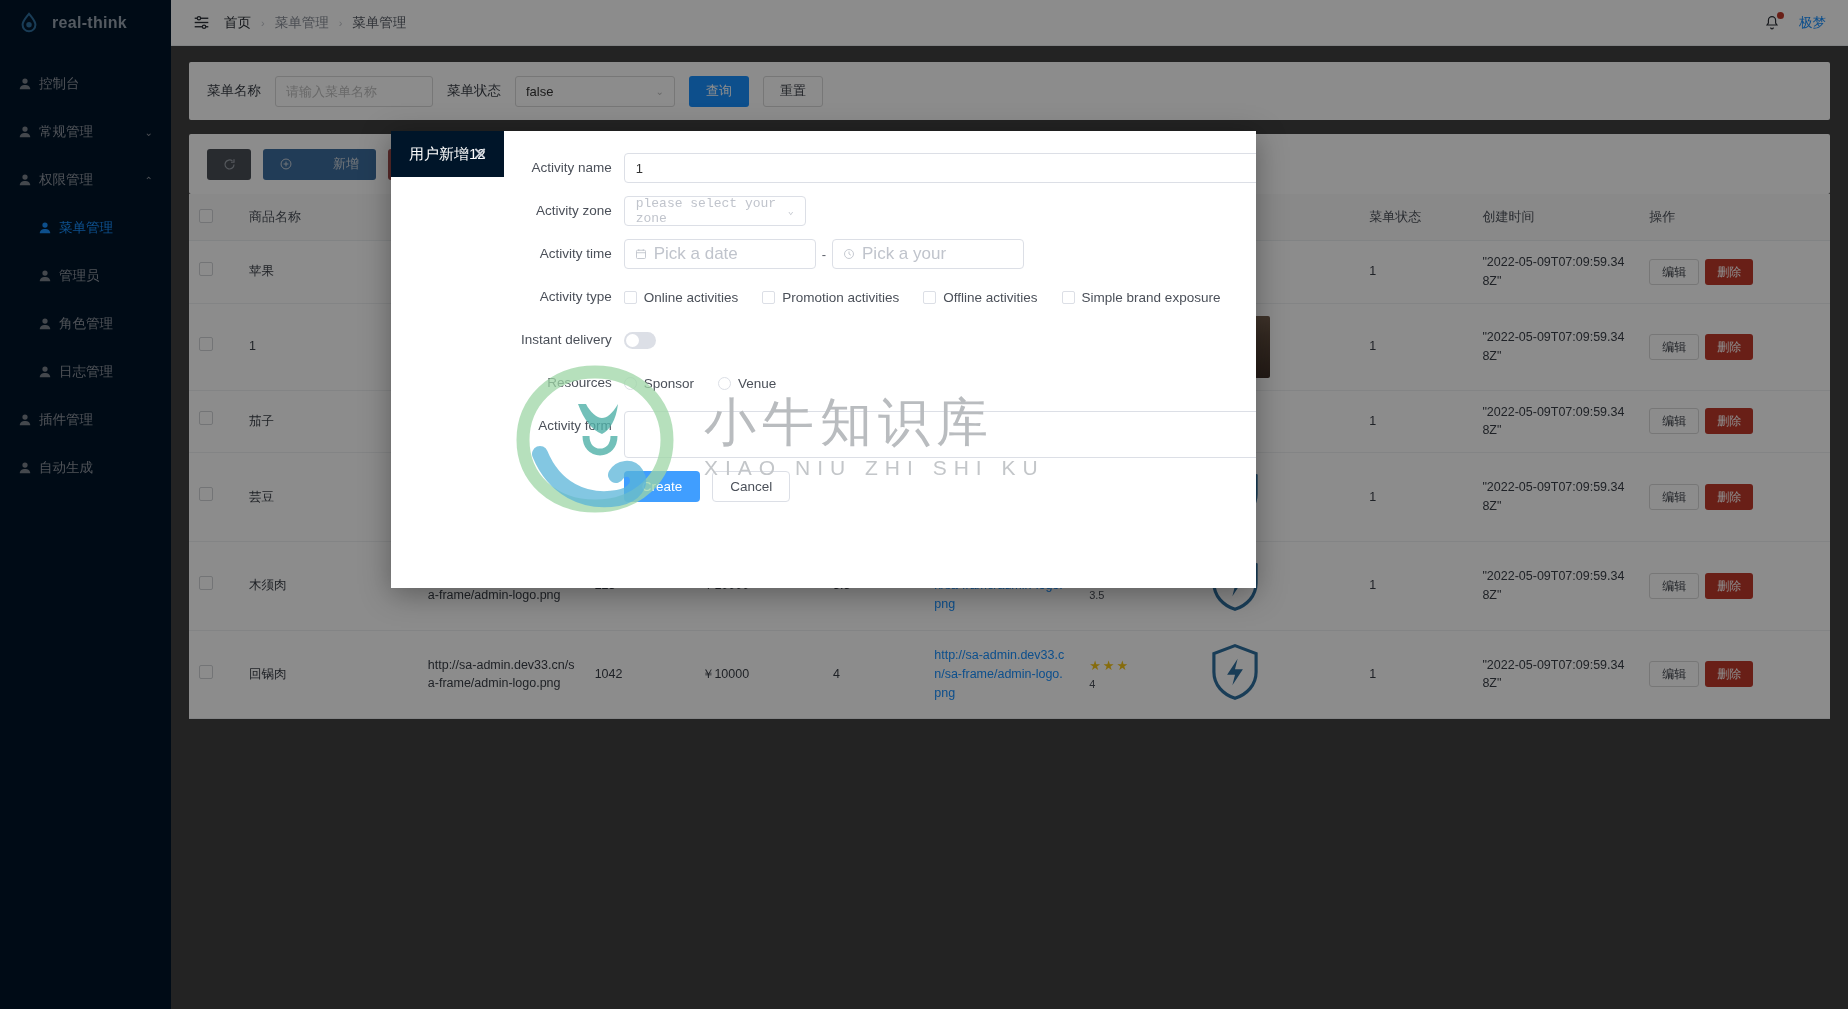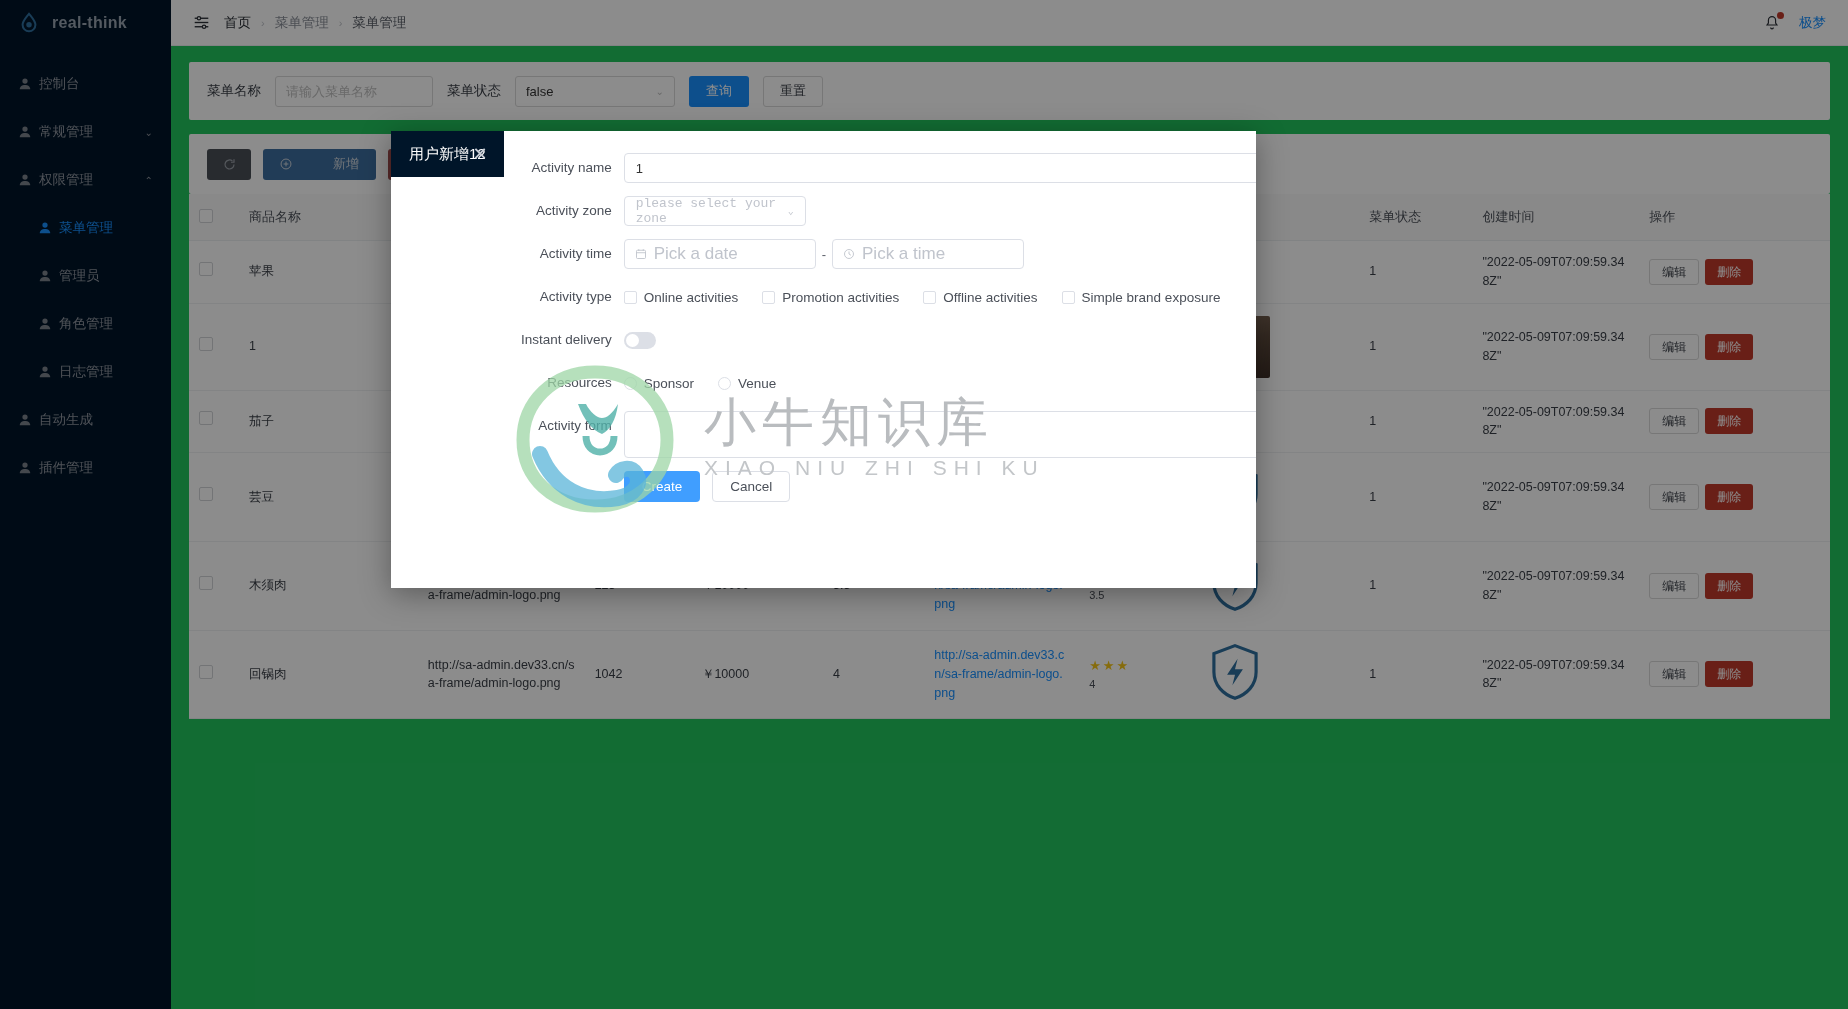--- a/index.html
+++ b/index.html
@@ -68,7 +68,7 @@
   .content {
     position: absolute; left: 171px; top: 46px;
     width: 1677px; height: 963px;
-    background: #22c55e; padding: 16px 18px 0 18px;
+    background: #404040; padding: 16px 18px 0 18px;
     overflow: hidden;
   }
   .card {

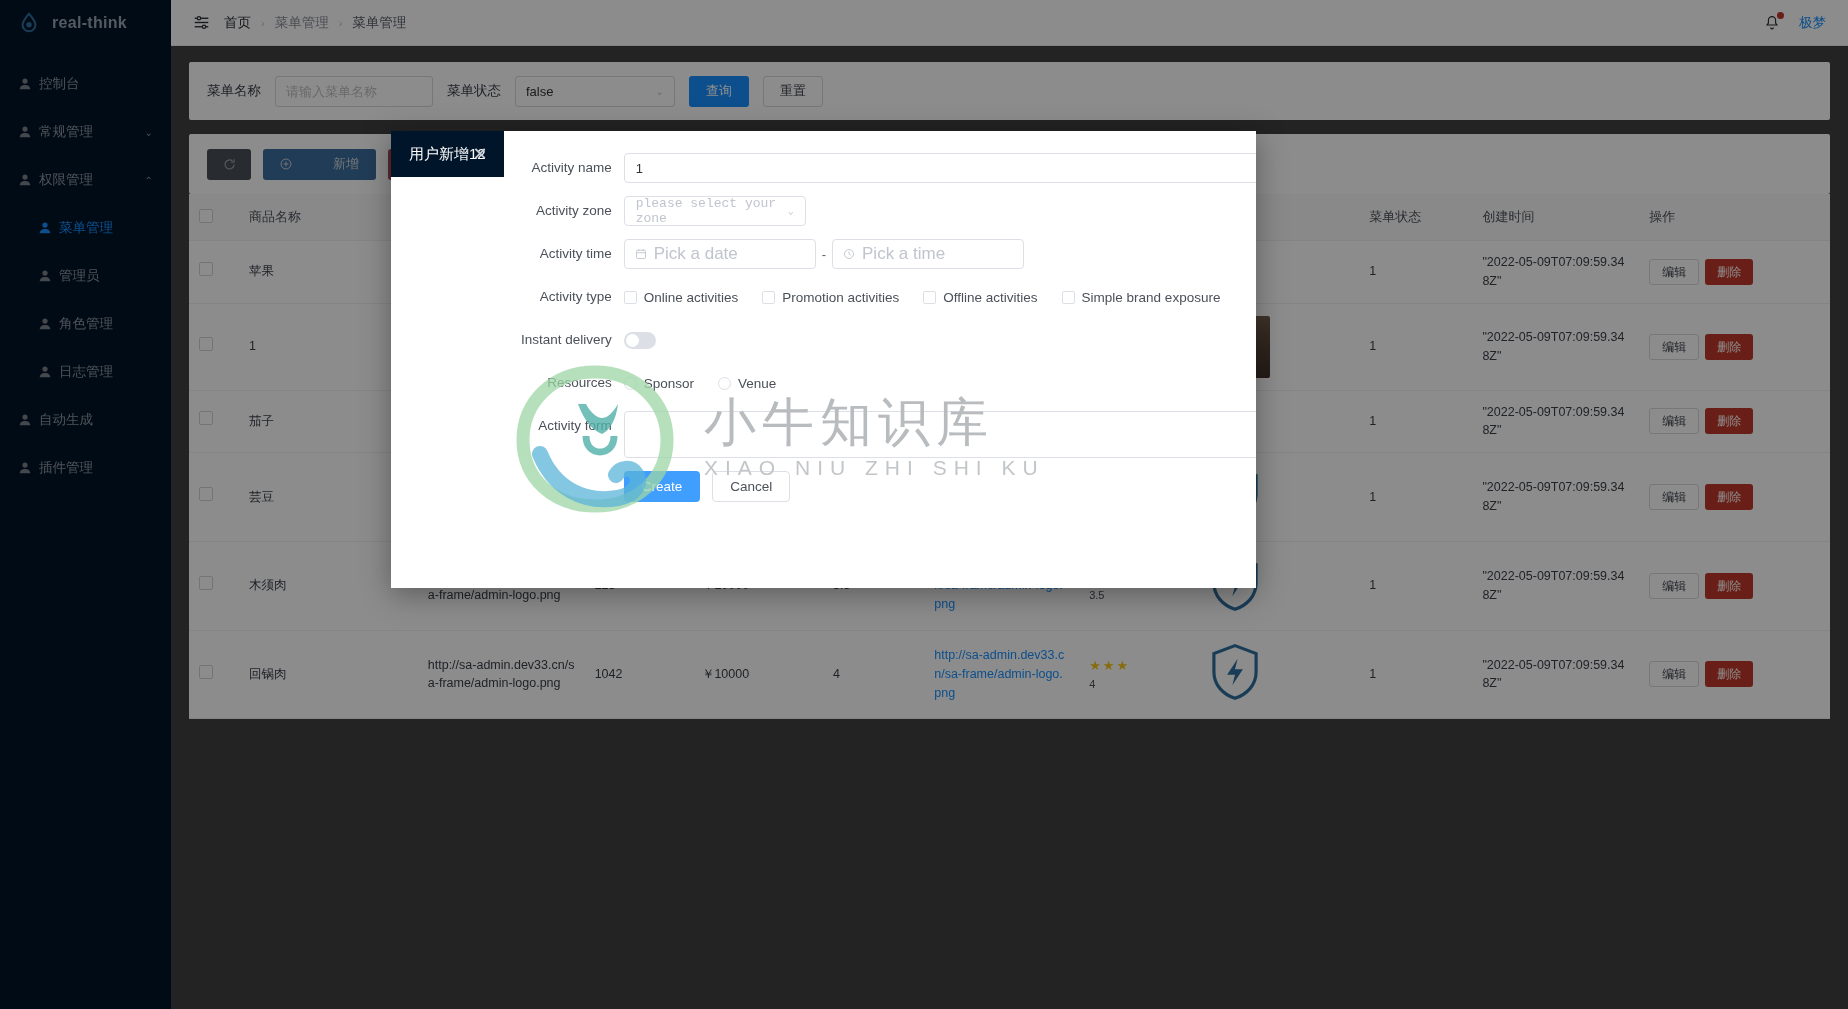--- a/index.html
+++ b/index.html
@@ -565,7 +565,7 @@
                 <path d="M8 4.6V8l2.5 1.6" fill="none" stroke="#c0c4cc" stroke-width="1.2"></path>
               </svg>
             </span>
-            <span>Pick a time</span>
+            <span>Pick a your</span>
           </div>
         </div>
       </div>

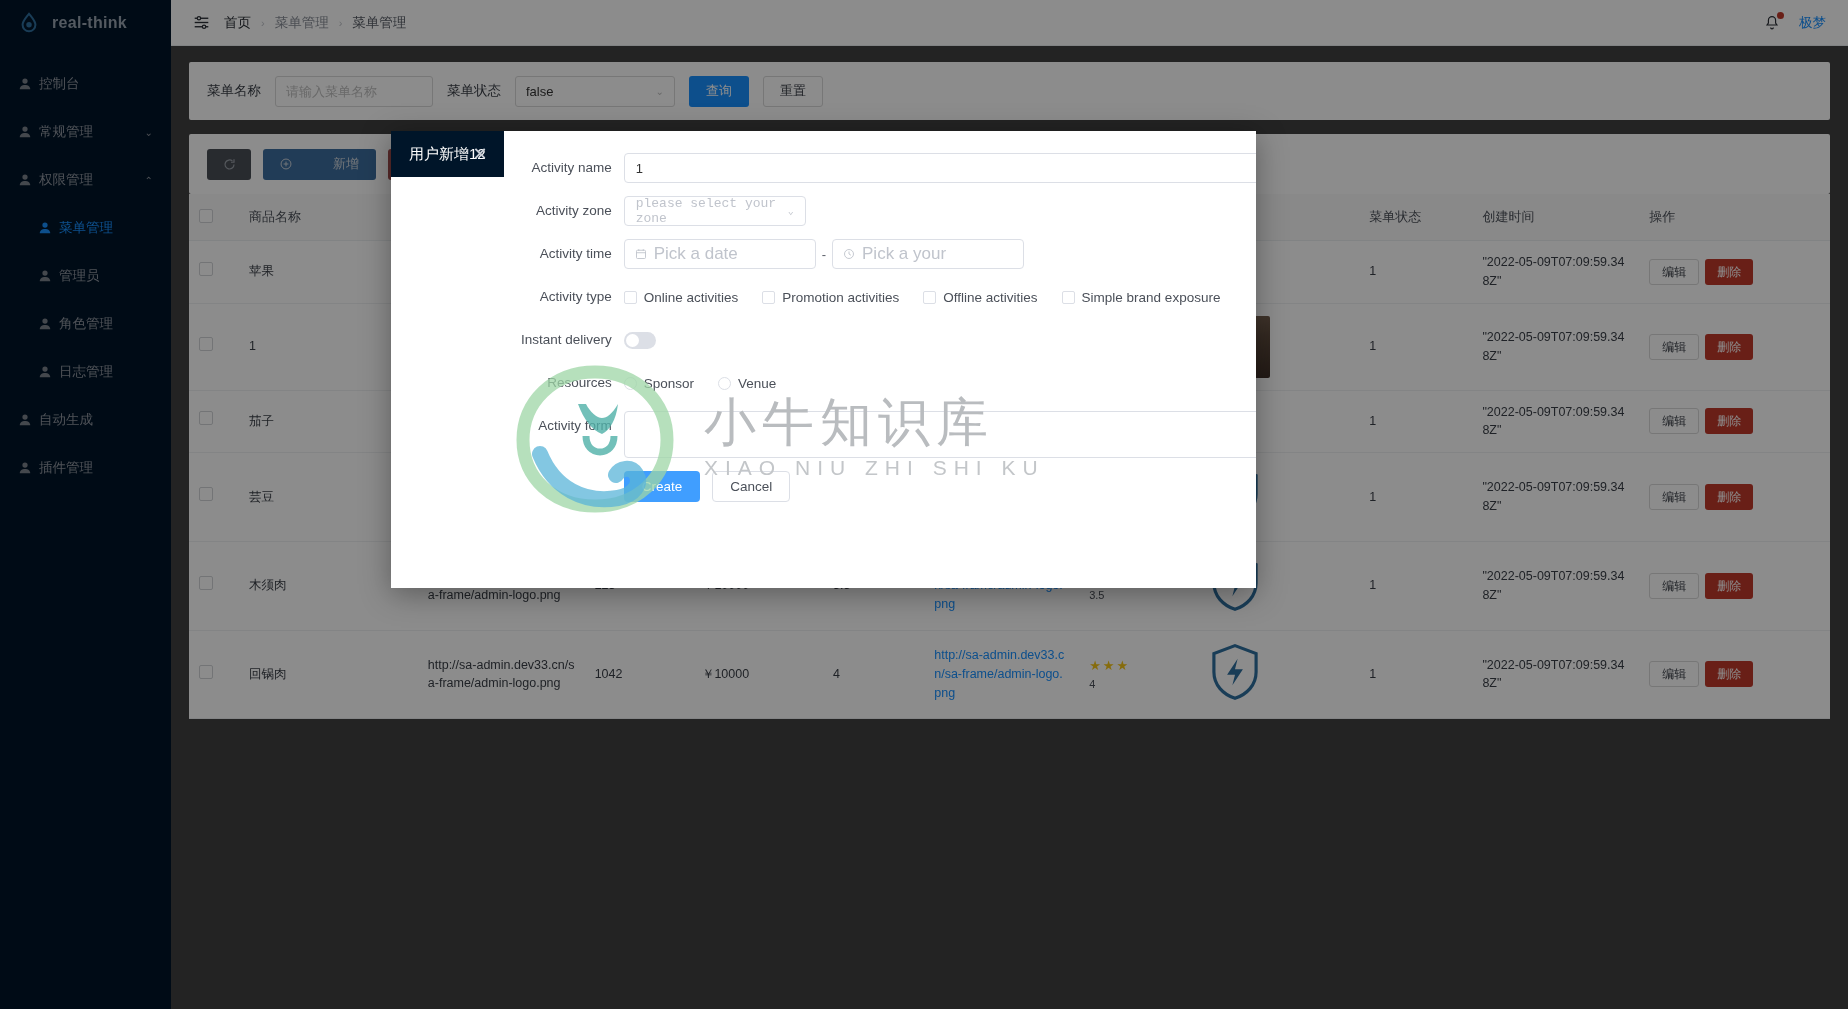--- a/index.html
+++ b/index.html
@@ -309,14 +309,14 @@
               <circle cx="8" cy="4.6" r="3" fill="#7d838c"></circle>
               <path d="M2 14c0-3.3 2.7-5 6-5s6 1.7 6 5z" fill="#7d838c"></path>
             </svg></span>
+          <span>插件管理</span>
+        </div>
+        <div class="nav-item">
+          <span class="person-icon"><svg viewBox="0 0 16 16" width="14" height="14">
+              <circle cx="8" cy="4.6" r="3" fill="#7d838c"></circle>
+              <path d="M2 14c0-3.3 2.7-5 6-5s6 1.7 6 5z" fill="#7d838c"></path>
+            </svg></span>
           <span>自动生成</span>
-        </div>
-        <div class="nav-item">
-          <span class="person-icon"><svg viewBox="0 0 16 16" width="14" height="14">
-              <circle cx="8" cy="4.6" r="3" fill="#7d838c"></circle>
-              <path d="M2 14c0-3.3 2.7-5 6-5s6 1.7 6 5z" fill="#7d838c"></path>
-            </svg></span>
-          <span>插件管理</span>
         </div>
       </nav>
   </aside>

